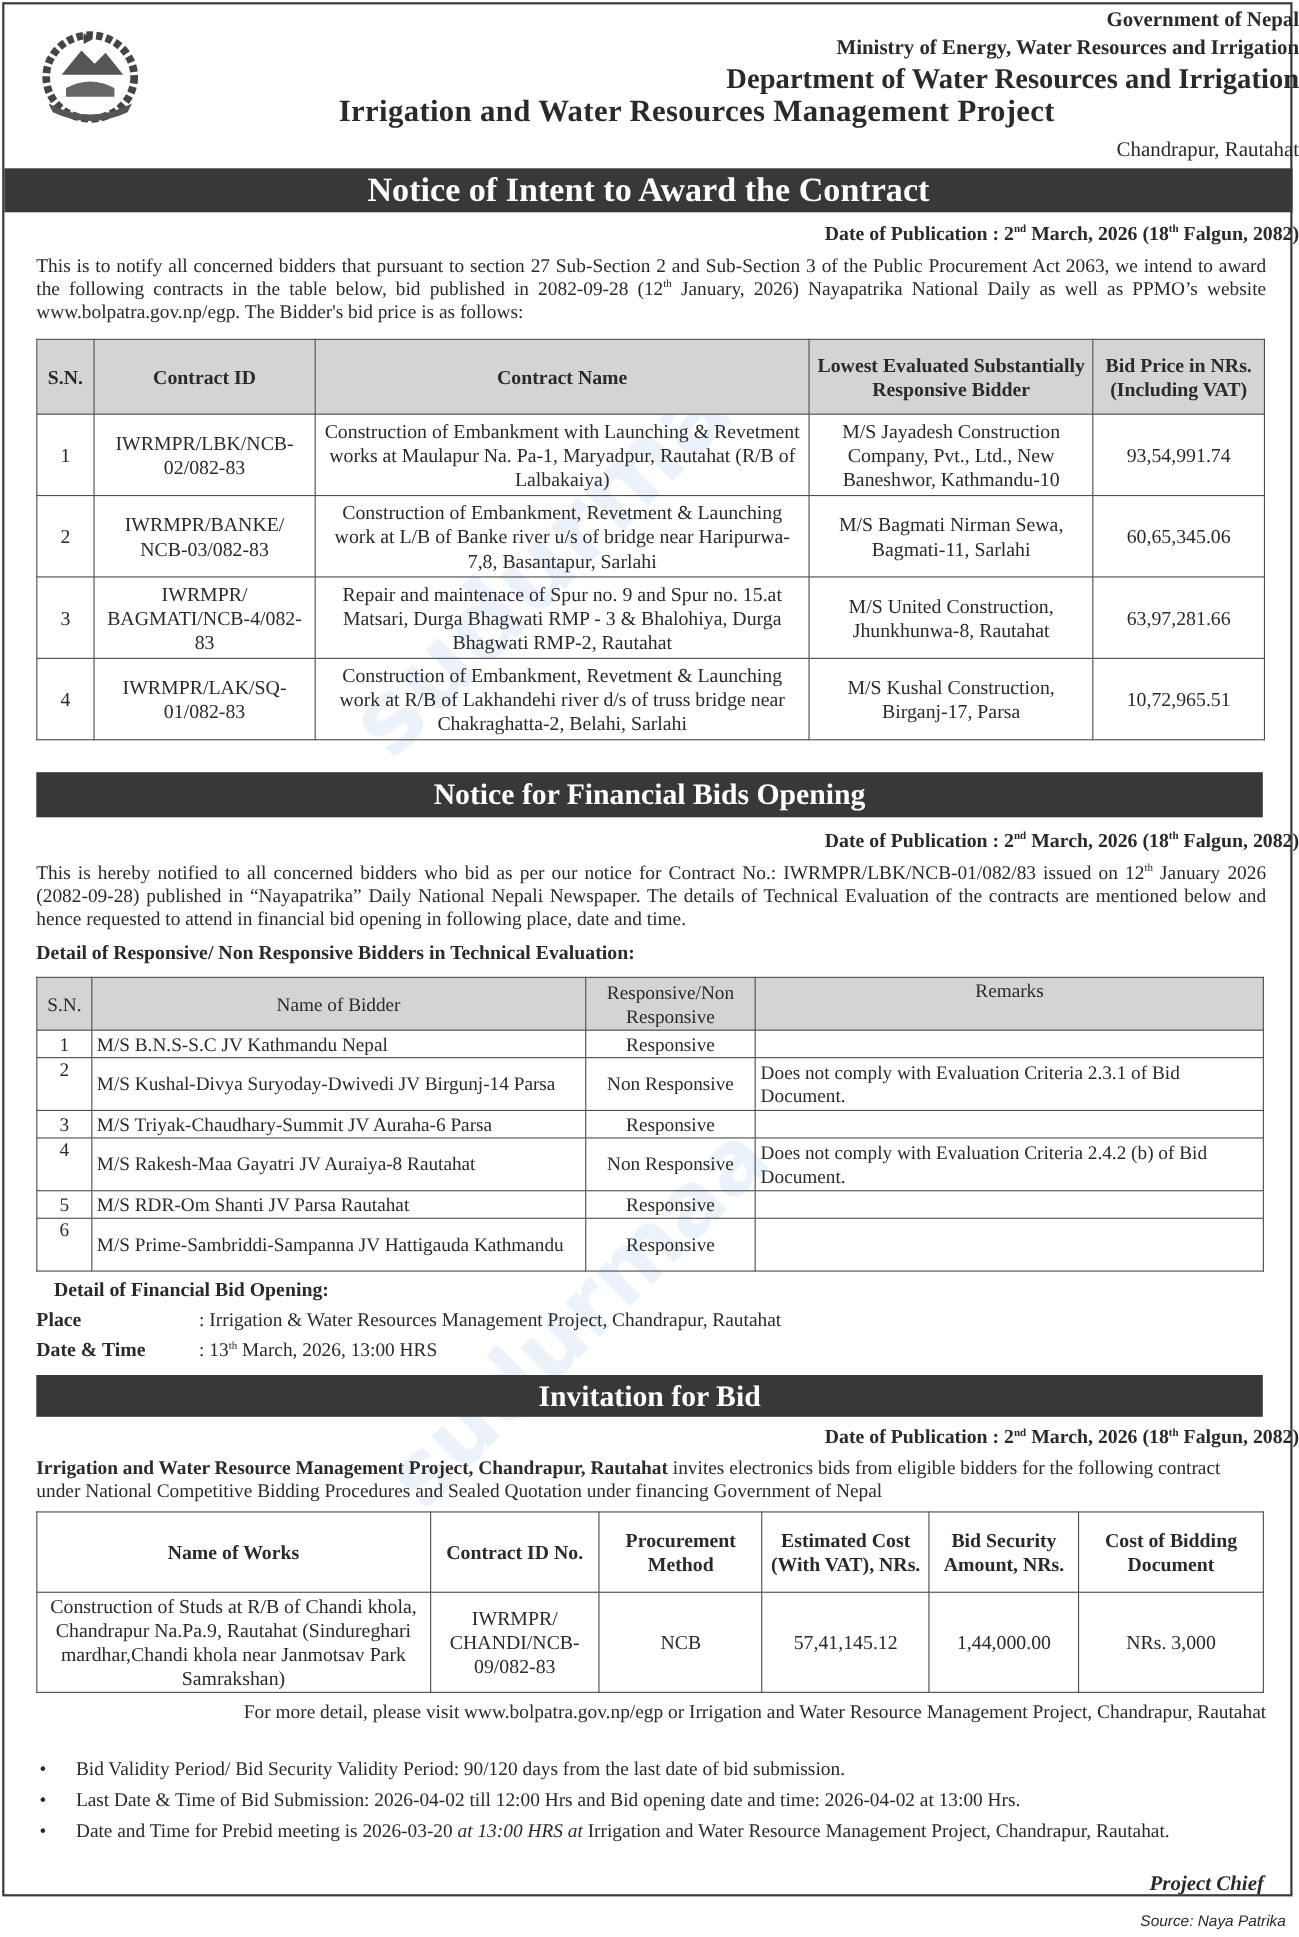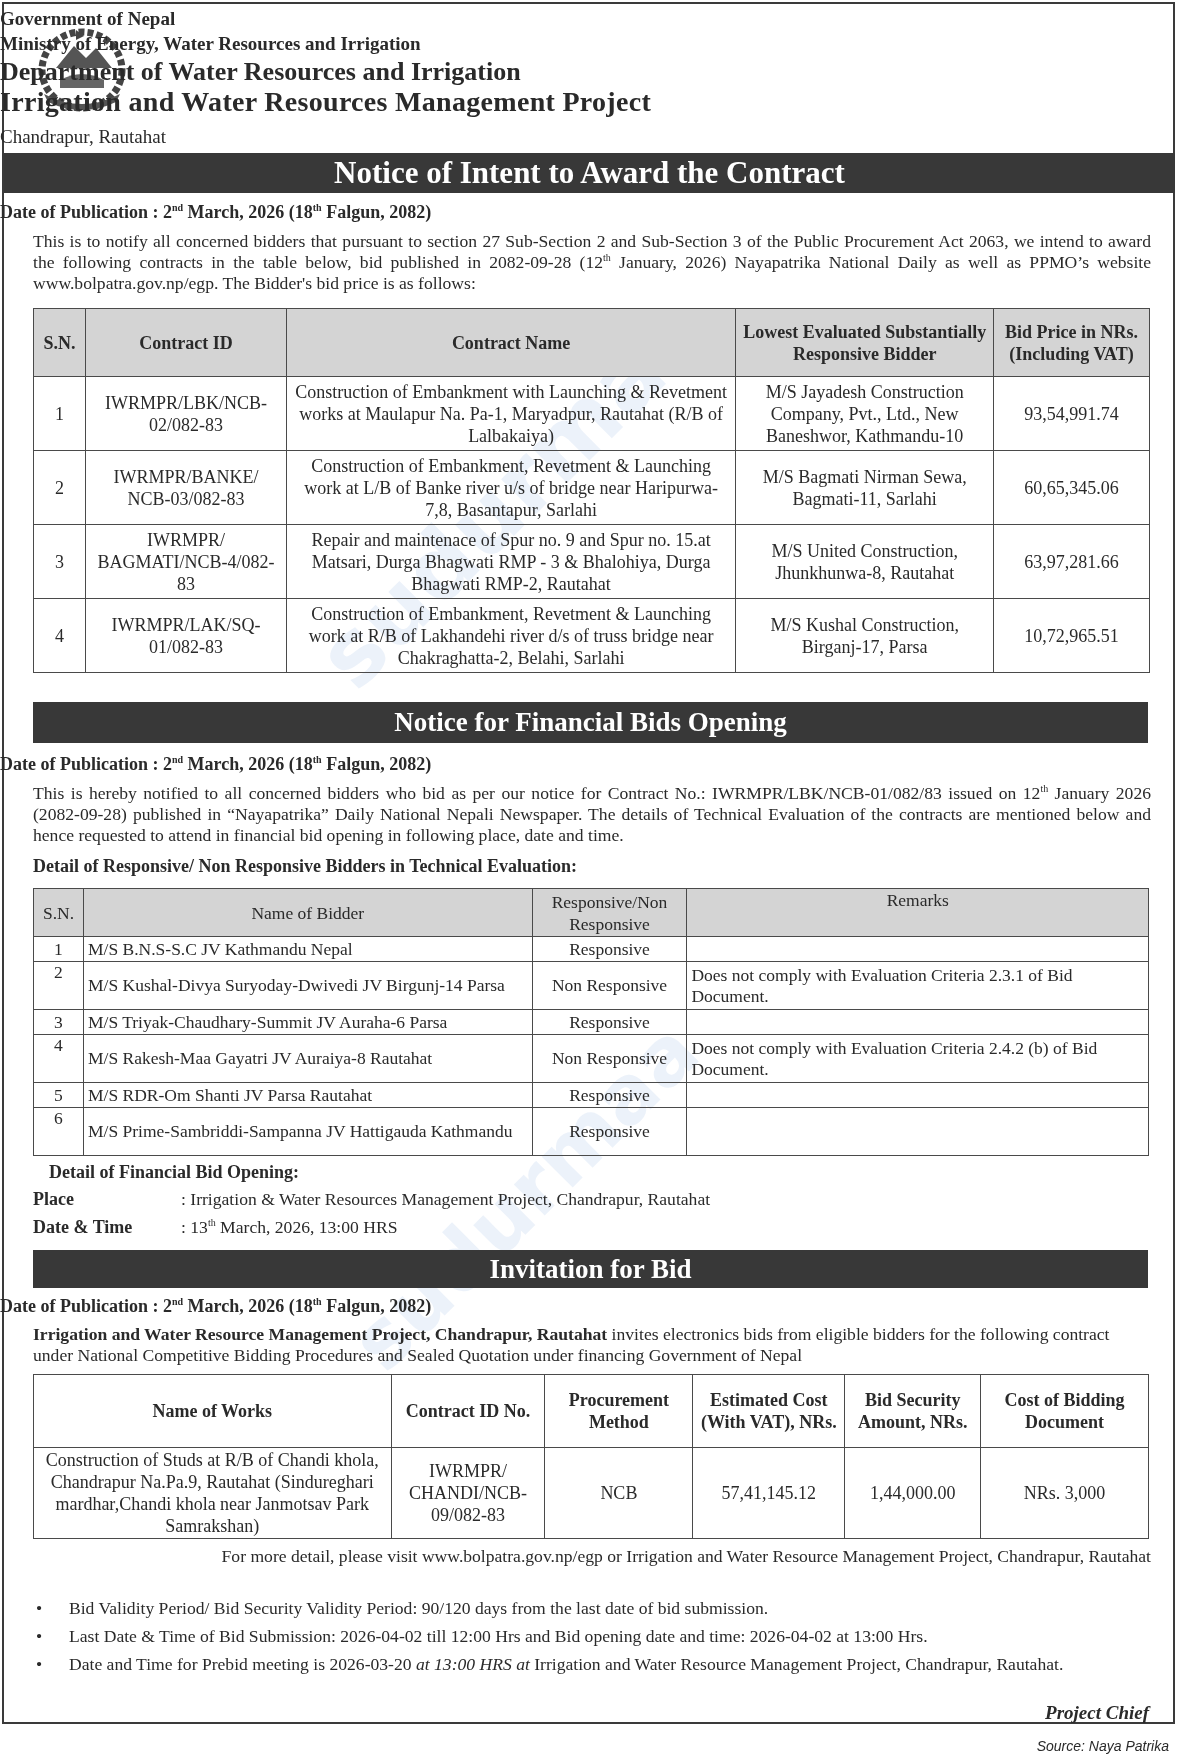--- a/index.html
+++ b/index.html
@@ -8,7 +8,7 @@
   .frame { position:absolute; left:2px; top:2px; width:1173px; height:1722px;
            border:2px solid #3a3a3a; box-sizing:border-box; }
   .abs { position:absolute; }
-  .center { text-align:left; }
+  .center { text-align:right; }
   .logo { position:absolute; left:26px; top:22px; width:112px; height:92px; }
   .h-gov { top:8px; left:0; width:1181px; font-size:19px; font-weight:bold; }
   .h-min { top:33px; left:0; width:1181px; font-size:19px; font-weight:bold; }

